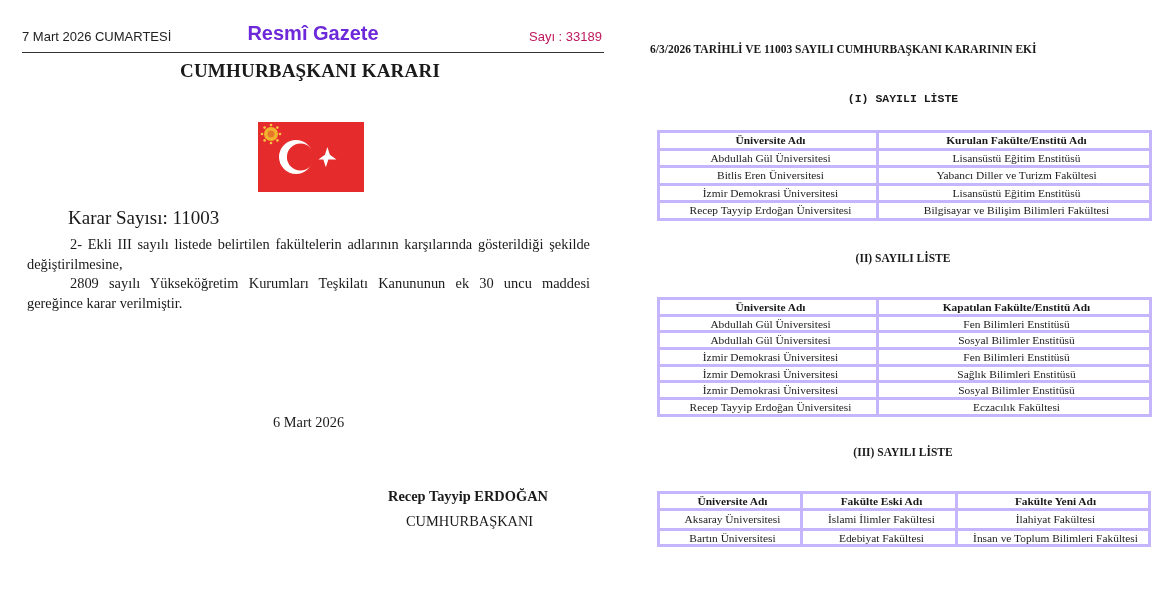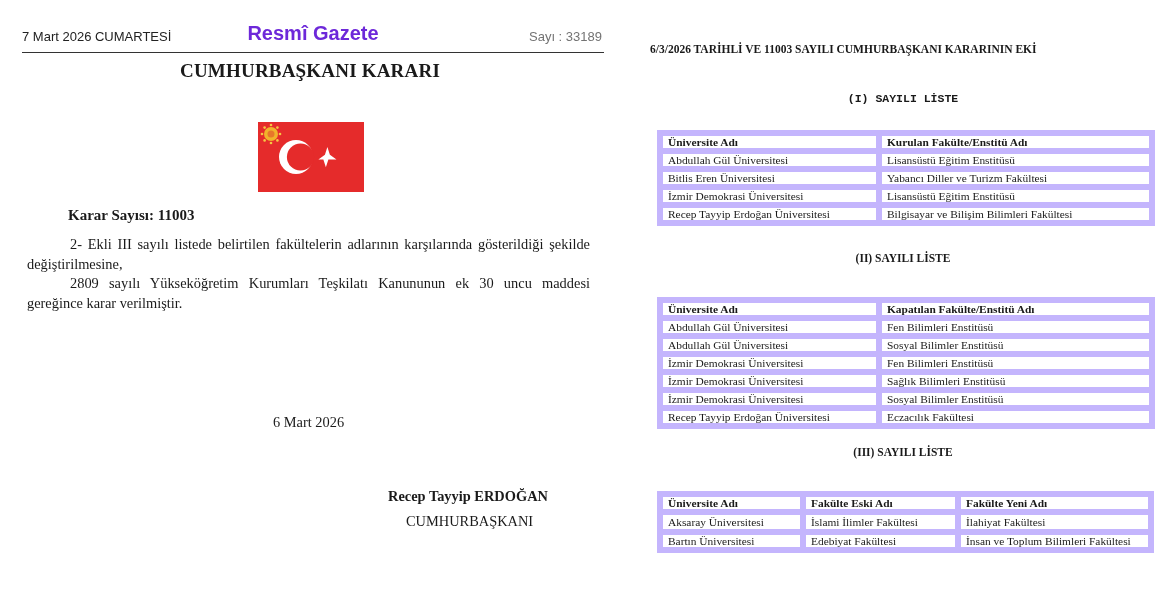--- a/index.html
+++ b/index.html
@@ -13,7 +13,7 @@
   .gz-header { position: absolute; left: 22px; top: 22px; width: 582px; height: 30px; border-bottom: 1px solid #333; }
   .gz-date { position: absolute; left: 0; top: 7px; font-family: "Liberation Sans", sans-serif; font-size: 13px; color: #222; }
   .gz-title { position: absolute; left: 0; right: 0; top: 0; text-align: center; font-family: Liberation Sans, sans-serif; font-weight: bold; font-size: 20px; color: #6d28d9; }
-  .gz-issue { position: absolute; right: 2px; top: 7px; font-family: "Liberation Sans", sans-serif; font-size: 13px; color: #737373; }
+  .gz-issue { position: absolute; right: 2px; top: 7px; font-family: "Liberation Sans", sans-serif; font-size: 13px; color: #be185d; }
 
   .decree-title { position: absolute; left: 0; width: 620px; top: 60px; text-align: center; font-weight: bold; font-size: 19px; letter-spacing: 0.2px; }
 

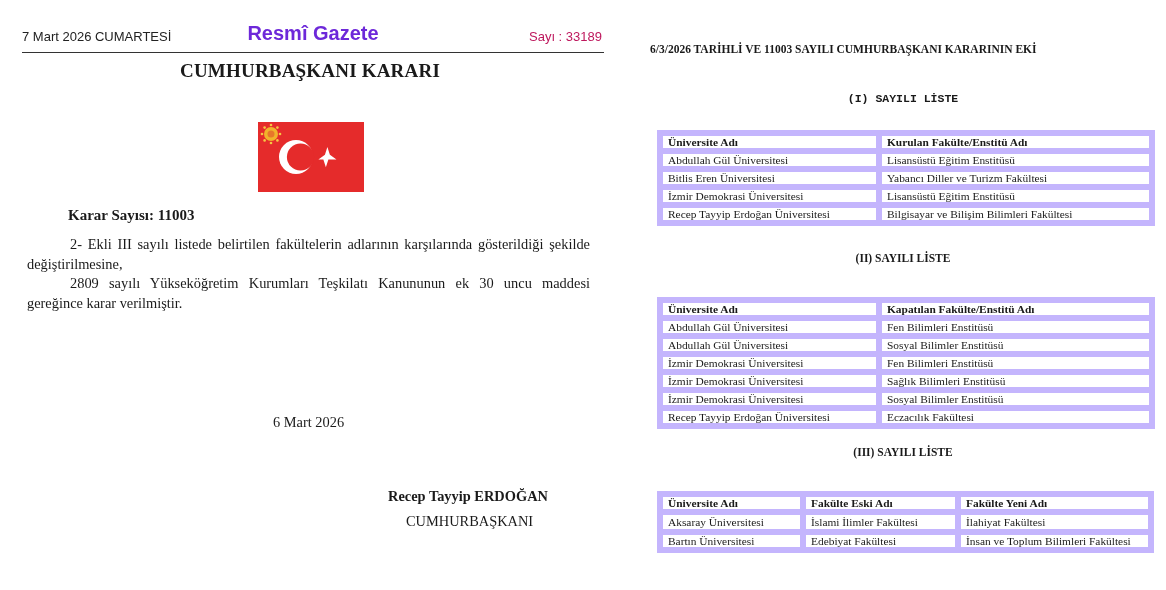--- a/index.html
+++ b/index.html
@@ -33,7 +33,7 @@
   .list-title { position: absolute; left: 28px; width: 490px; text-align: center; font-weight: bold; font-size: 11.5px; }
 
   table.list { position: absolute; left: 27px; border-collapse: collapse; font-size: 11.4px; table-layout: fixed; }
-  table.list td, table.list th { border: 6px solid #c4b5fd; padding: 0 0 0 5px; text-align: left; white-space: nowrap; overflow: hidden; }
+  table.list td, table.list th { border: 3px solid #c4b5fd; padding: 0 0 0 5px; text-align: center; white-space: nowrap; overflow: hidden; }
   table.list th { font-weight: bold; }
 </style>
 </head>

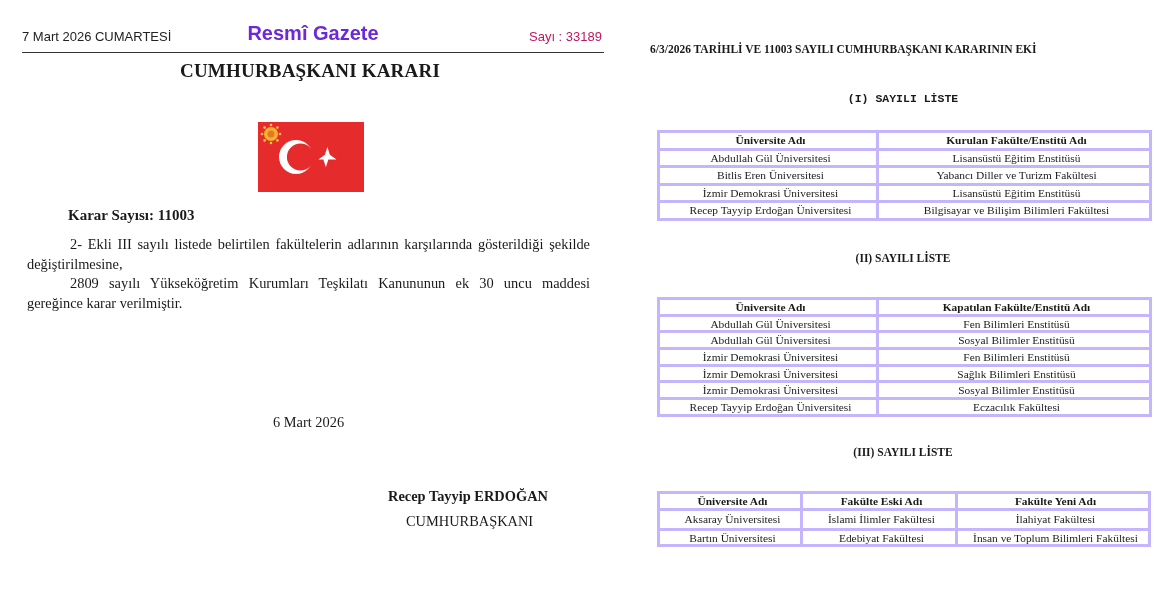--- a/index.html
+++ b/index.html
@@ -20,7 +20,7 @@
   .flag { position: absolute; left: 258px; top: 122px; width: 106px; height: 70px; background: #e52b2b; }
   .flag svg { display: block; }
 
-  .decree-no { position: absolute; left: 68px; top: 207px; font-weight: bold; font-size: 15px; }
+  .decree-no { position: absolute; left: 68px; top: 207px; font-weight: normal; font-size: 19px; }
 
   .body-text { position: absolute; left: 27px; top: 235px; width: 563px; font-size: 14.4px; line-height: 19.6px; text-align: justify; }
   .body-text p { margin: 0; text-indent: 43px; }

